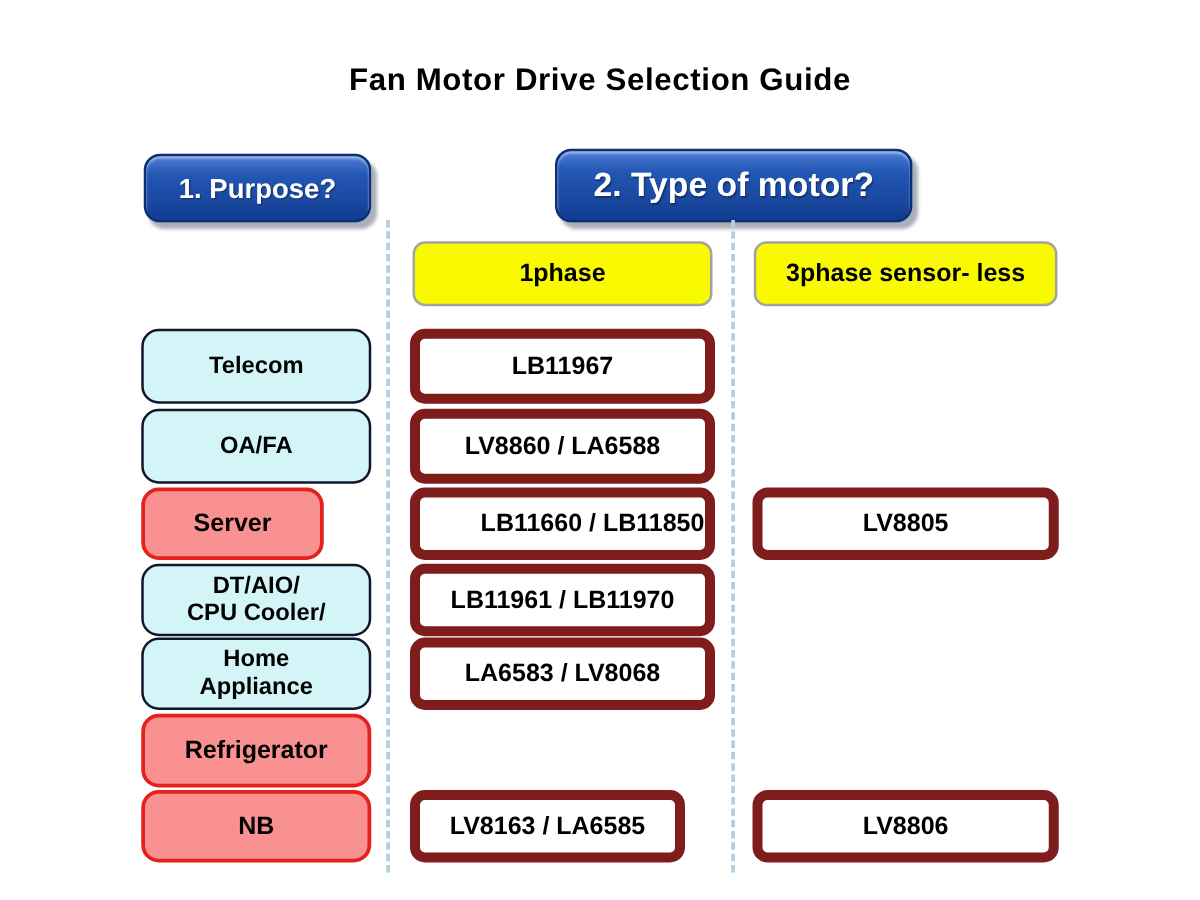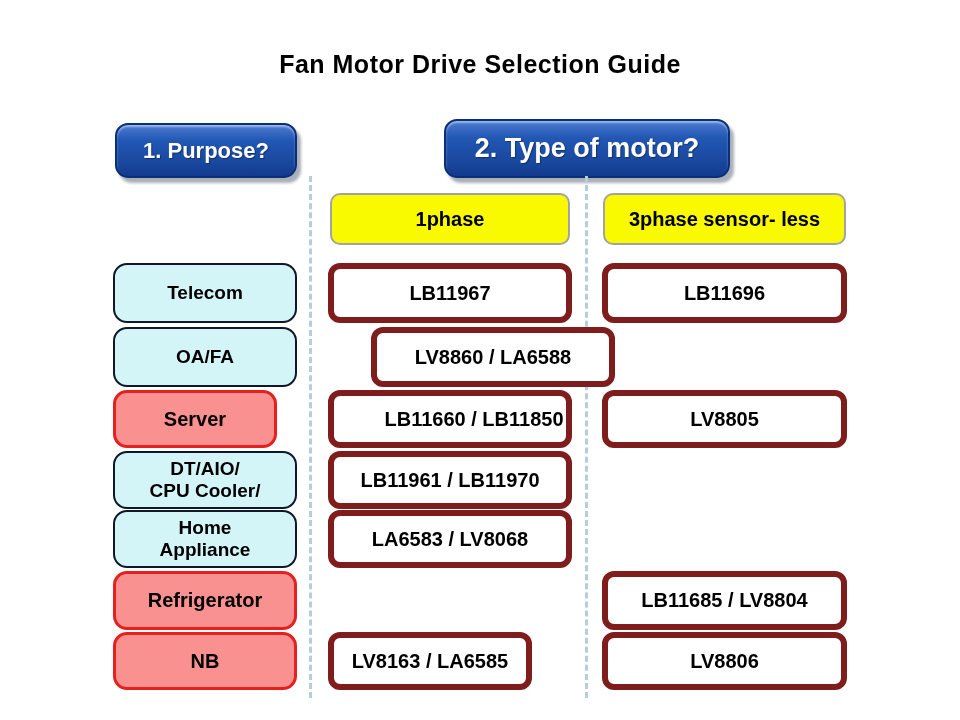--- a/index.html
+++ b/index.html
@@ -25,7 +25,7 @@
   .box{
     position:absolute;box-sizing:border-box;border-radius:12px;
     display:flex;align-items:center;justify-content:center;text-align:center;
-    font-weight:bold;background:#ffffff;border:6px solid #7f1d1d;font-size:20px;
+    font-weight:bold;background:#ffffff;border:8px solid #7f1d1d;font-size:20px;
     line-height:1.15;white-space:pre-line;
   }
   .yellow{background:#f9f900;border:2px solid #a3a3a3;border-radius:10px;}

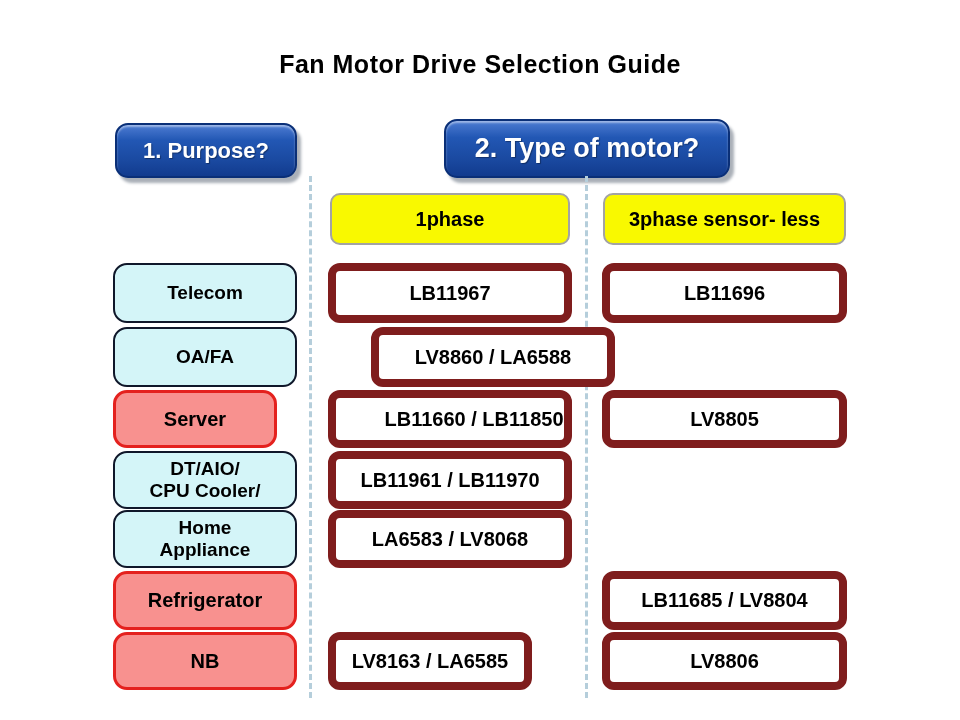--- a/index.html
+++ b/index.html
@@ -65,7 +65,6 @@
   <div class="box" style="left:328px;top:510px;width:244px;height:58px;">LA6583 / LV8068</div>
   <div class="box" style="left:328px;top:632px;width:204px;height:58px;">LV8163 / LA6585</div>
 
-  <div class="box" style="left:602px;top:263px;width:245px;height:60px;">LB11696</div>
   <div class="box" style="left:602px;top:390px;width:245px;height:58px;">LV8805</div>
   <div class="box" style="left:602px;top:571px;width:245px;height:59px;">LB11685 / LV8804</div>
   <div class="box" style="left:602px;top:632px;width:245px;height:58px;">LV8806</div>

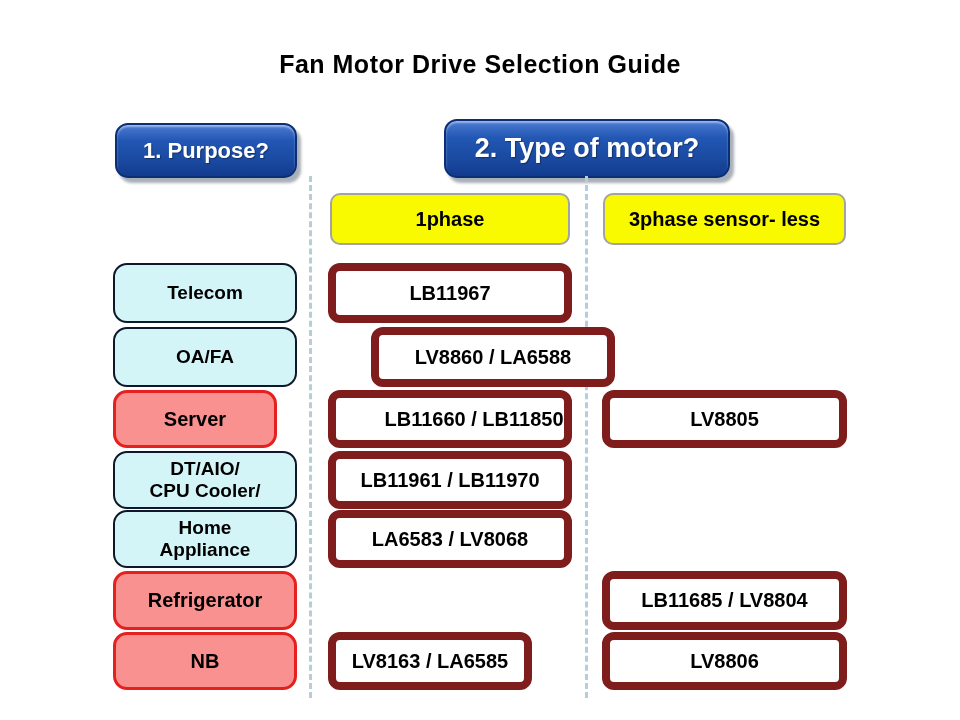--- a/index.html
+++ b/index.html
@@ -59,7 +59,7 @@
   <div class="box red" style="left:113px;top:571px;width:184px;height:59px;">Refrigerator</div>
 
   <div class="box" style="left:328px;top:263px;width:244px;height:60px;">LB11967</div>
-  <div class="box" style="left:328px;top:327px;width:244px;height:60px;margin-left:43px;">LV8860 / LA6588</div>
+  <div class="box" style="left:328px;top:327px;width:244px;height:60px;">LV8860 / LA6588</div>
   <div class="box" style="left:328px;top:390px;width:244px;height:58px;padding-left:48px;">LB11660 / LB11850</div>
   <div class="box" style="left:328px;top:451px;width:244px;height:58px;">LB11961 / LB11970</div>
   <div class="box" style="left:328px;top:510px;width:244px;height:58px;">LA6583 / LV8068</div>

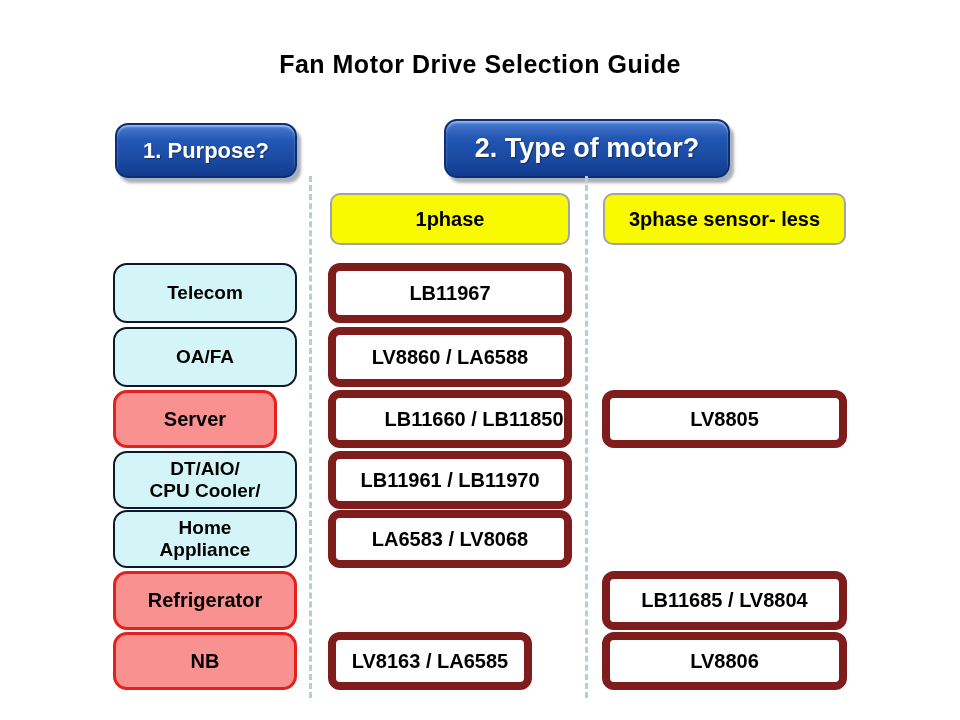--- a/index.html
+++ b/index.html
@@ -50,7 +50,7 @@
 
   <div class="box cyan" style="left:113px;top:263px;width:184px;height:60px;">Telecom</div>
   <div class="box cyan" style="left:113px;top:327px;width:184px;height:60px;">OA/FA</div>
-  <div class="box red" style="left:113px;top:390px;width:164px;height:58px;">Server</div>
+  <div class="box red" style="left:113px;top:390px;width:146px;height:58px;">Server</div>
   <div class="box cyan" style="left:113px;top:510px;width:184px;height:58px;">Home
 Appliance</div>
   <div class="box cyan" style="left:113px;top:451px;width:184px;height:58px;">DT/AIO/

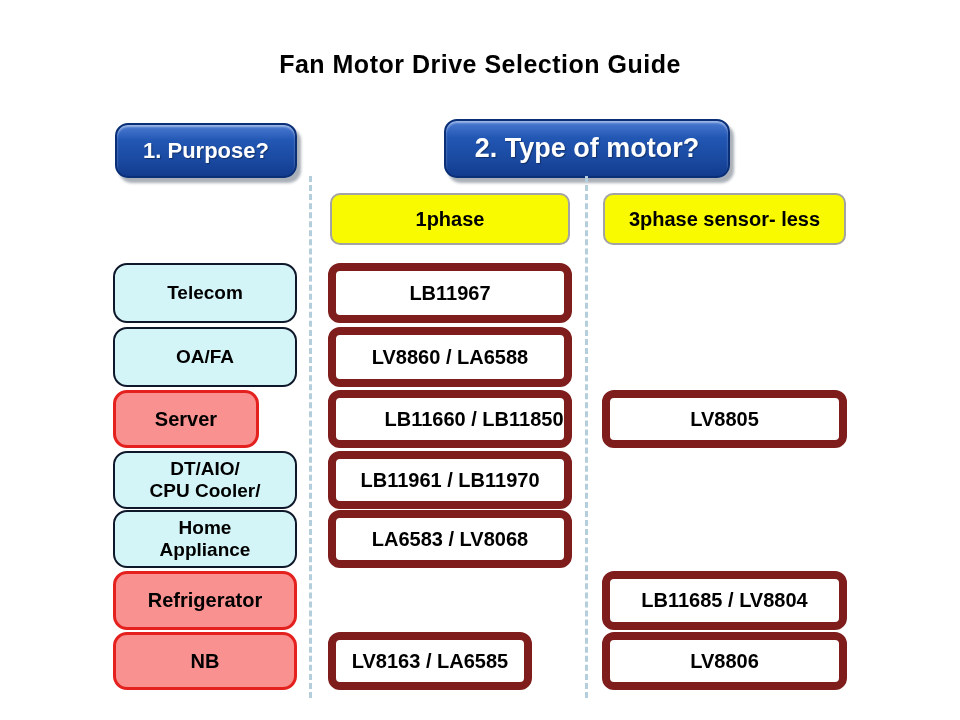--- a/index.html
+++ b/index.html
@@ -66,7 +66,6 @@
   <div class="box" style="left:328px;top:632px;width:204px;height:58px;">LV8163 / LA6585</div>
 
   <div class="box" style="left:602px;top:390px;width:245px;height:58px;">LV8805</div>
-  <div class="box" style="left:602px;top:571px;width:245px;height:59px;">LB11685 / LV8804</div>
   <div class="box" style="left:602px;top:632px;width:245px;height:58px;">LV8806</div>
 
 </div>

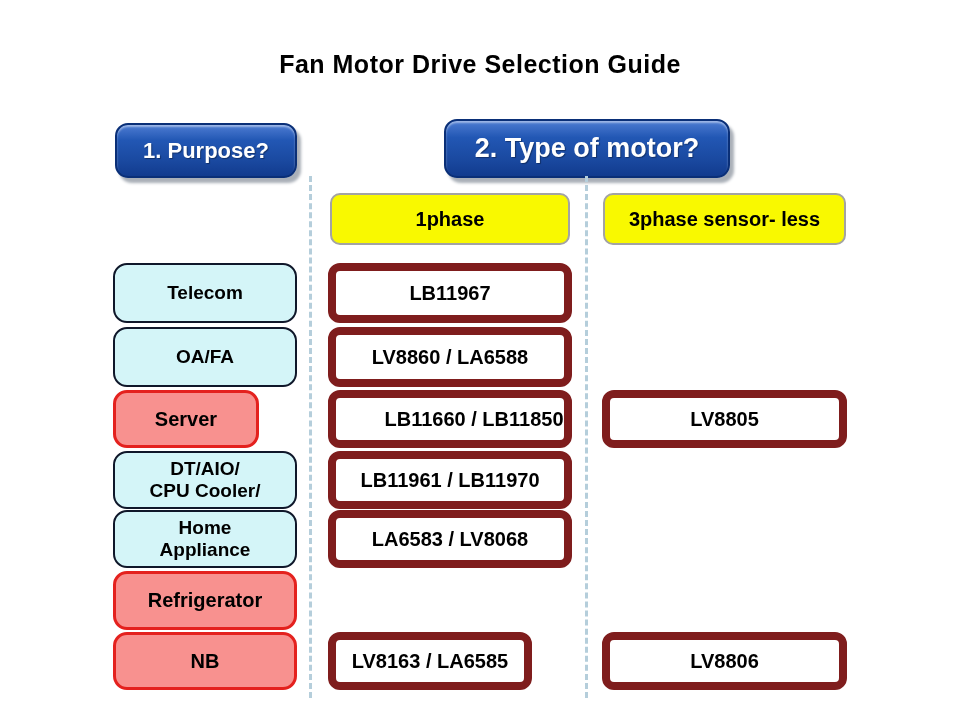--- a/index.html
+++ b/index.html
@@ -63,7 +63,7 @@
   <div class="box" style="left:328px;top:390px;width:244px;height:58px;padding-left:48px;">LB11660 / LB11850</div>
   <div class="box" style="left:328px;top:451px;width:244px;height:58px;">LB11961 / LB11970</div>
   <div class="box" style="left:328px;top:510px;width:244px;height:58px;">LA6583 / LV8068</div>
-  <div class="box" style="left:328px;top:632px;width:204px;height:58px;">LV8163 / LA6585</div>
+  <div class="box" style="left:328px;top:632px;width:220px;height:58px;">LV8163 / LA6585</div>
 
   <div class="box" style="left:602px;top:390px;width:245px;height:58px;">LV8805</div>
   <div class="box" style="left:602px;top:632px;width:245px;height:58px;">LV8806</div>

